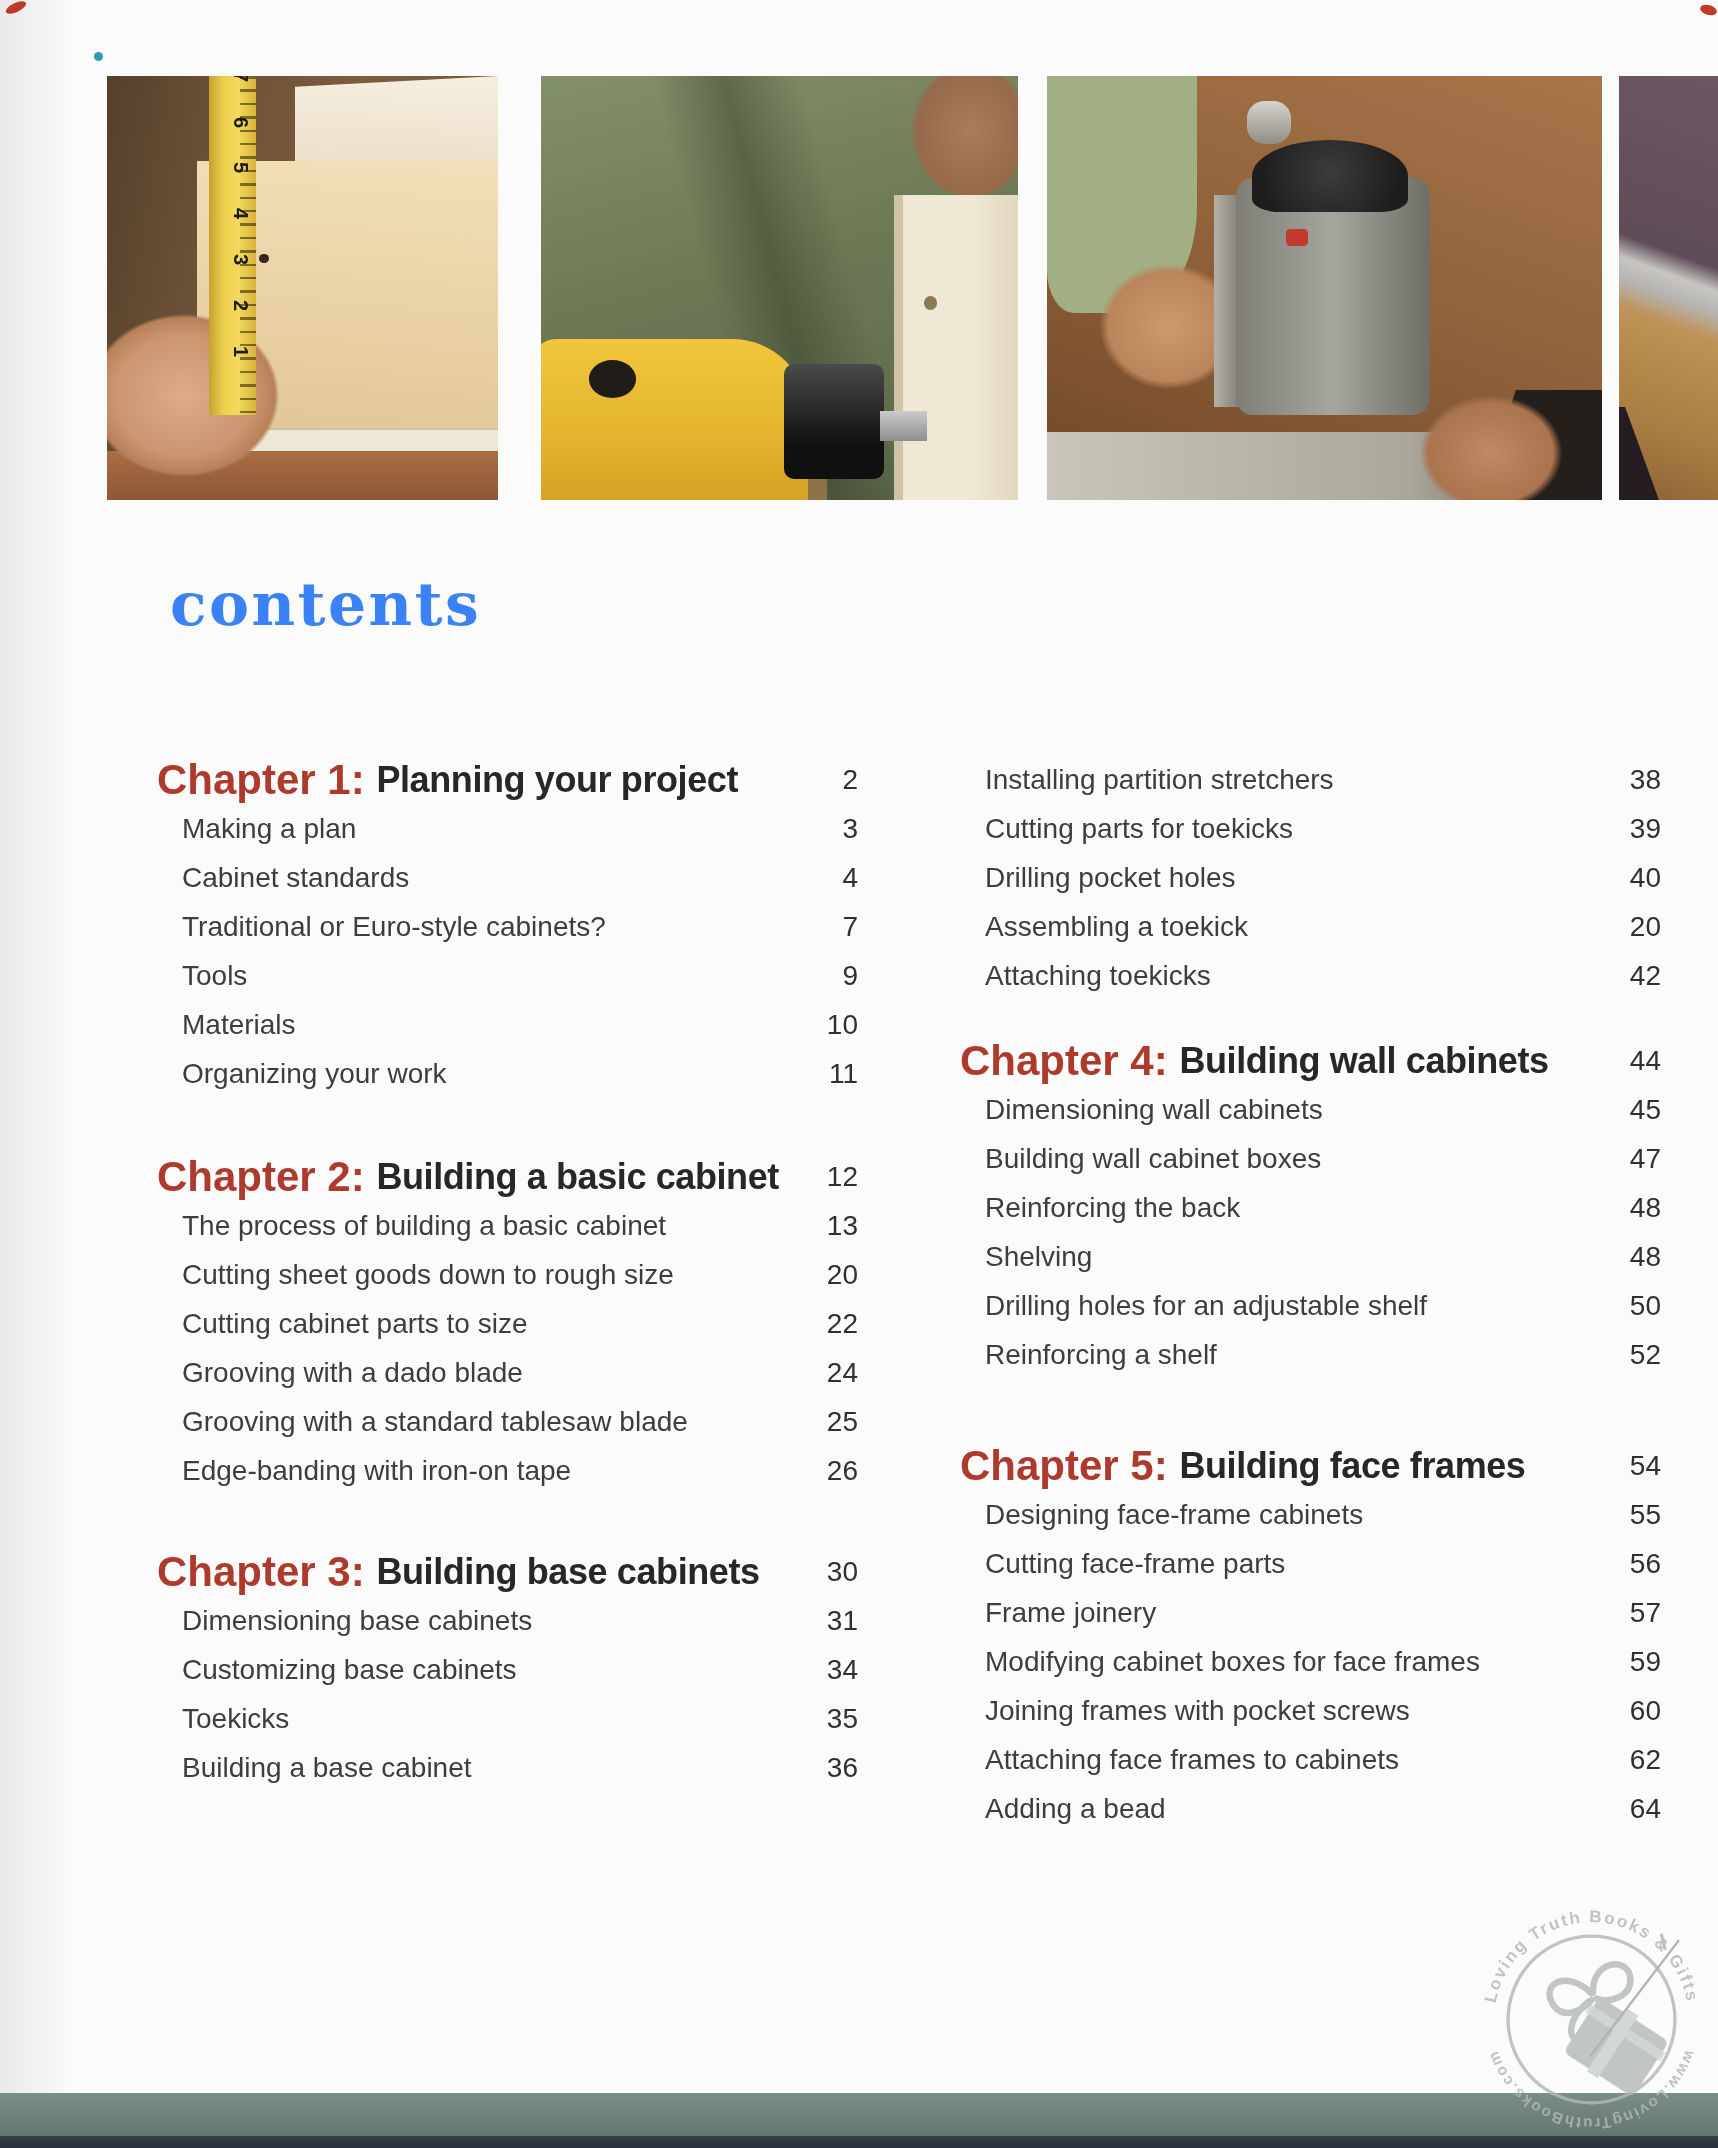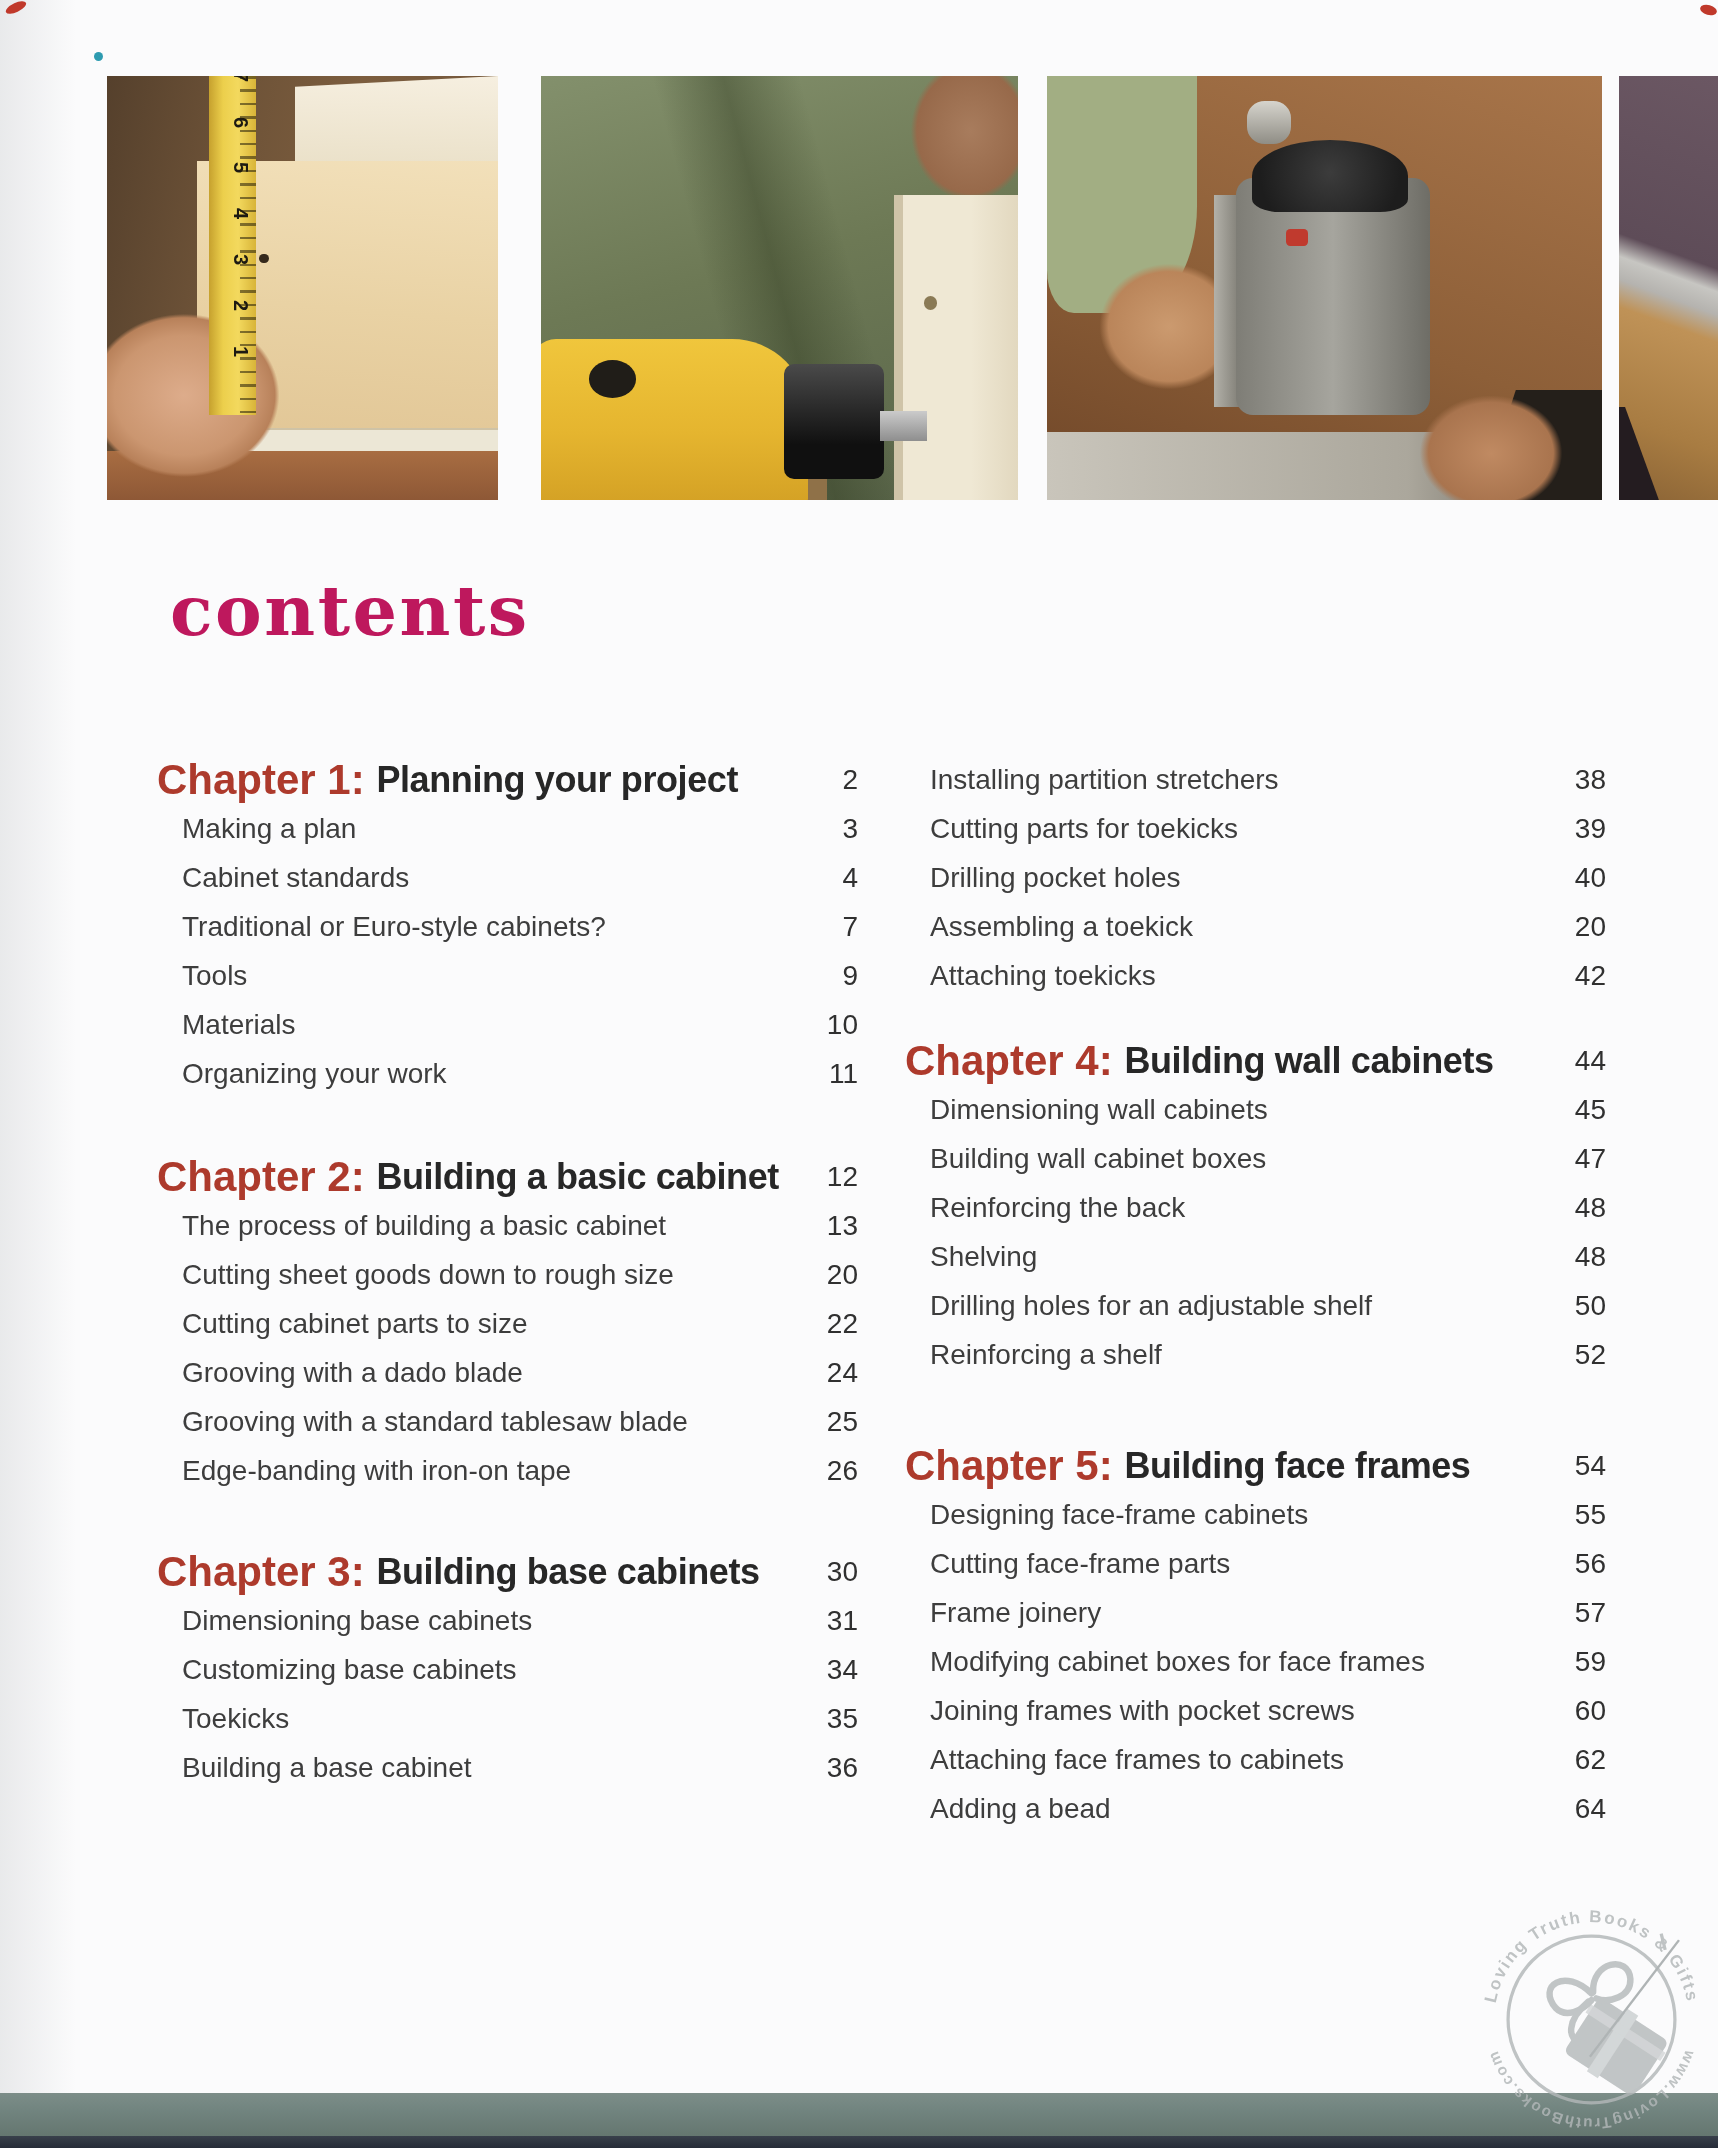--- a/index.html
+++ b/index.html
@@ -79,7 +79,7 @@
   .contents-title{
     position:absolute;left:170px;top:569px;z-index:2;
     font-family:"DejaVu Serif",serif;font-weight:bold;
-    font-size:70px;letter-spacing:2.5px;color:#be185d;
+    font-size:60px;letter-spacing:2.5px;color:#3b82f6;
   }
 
   

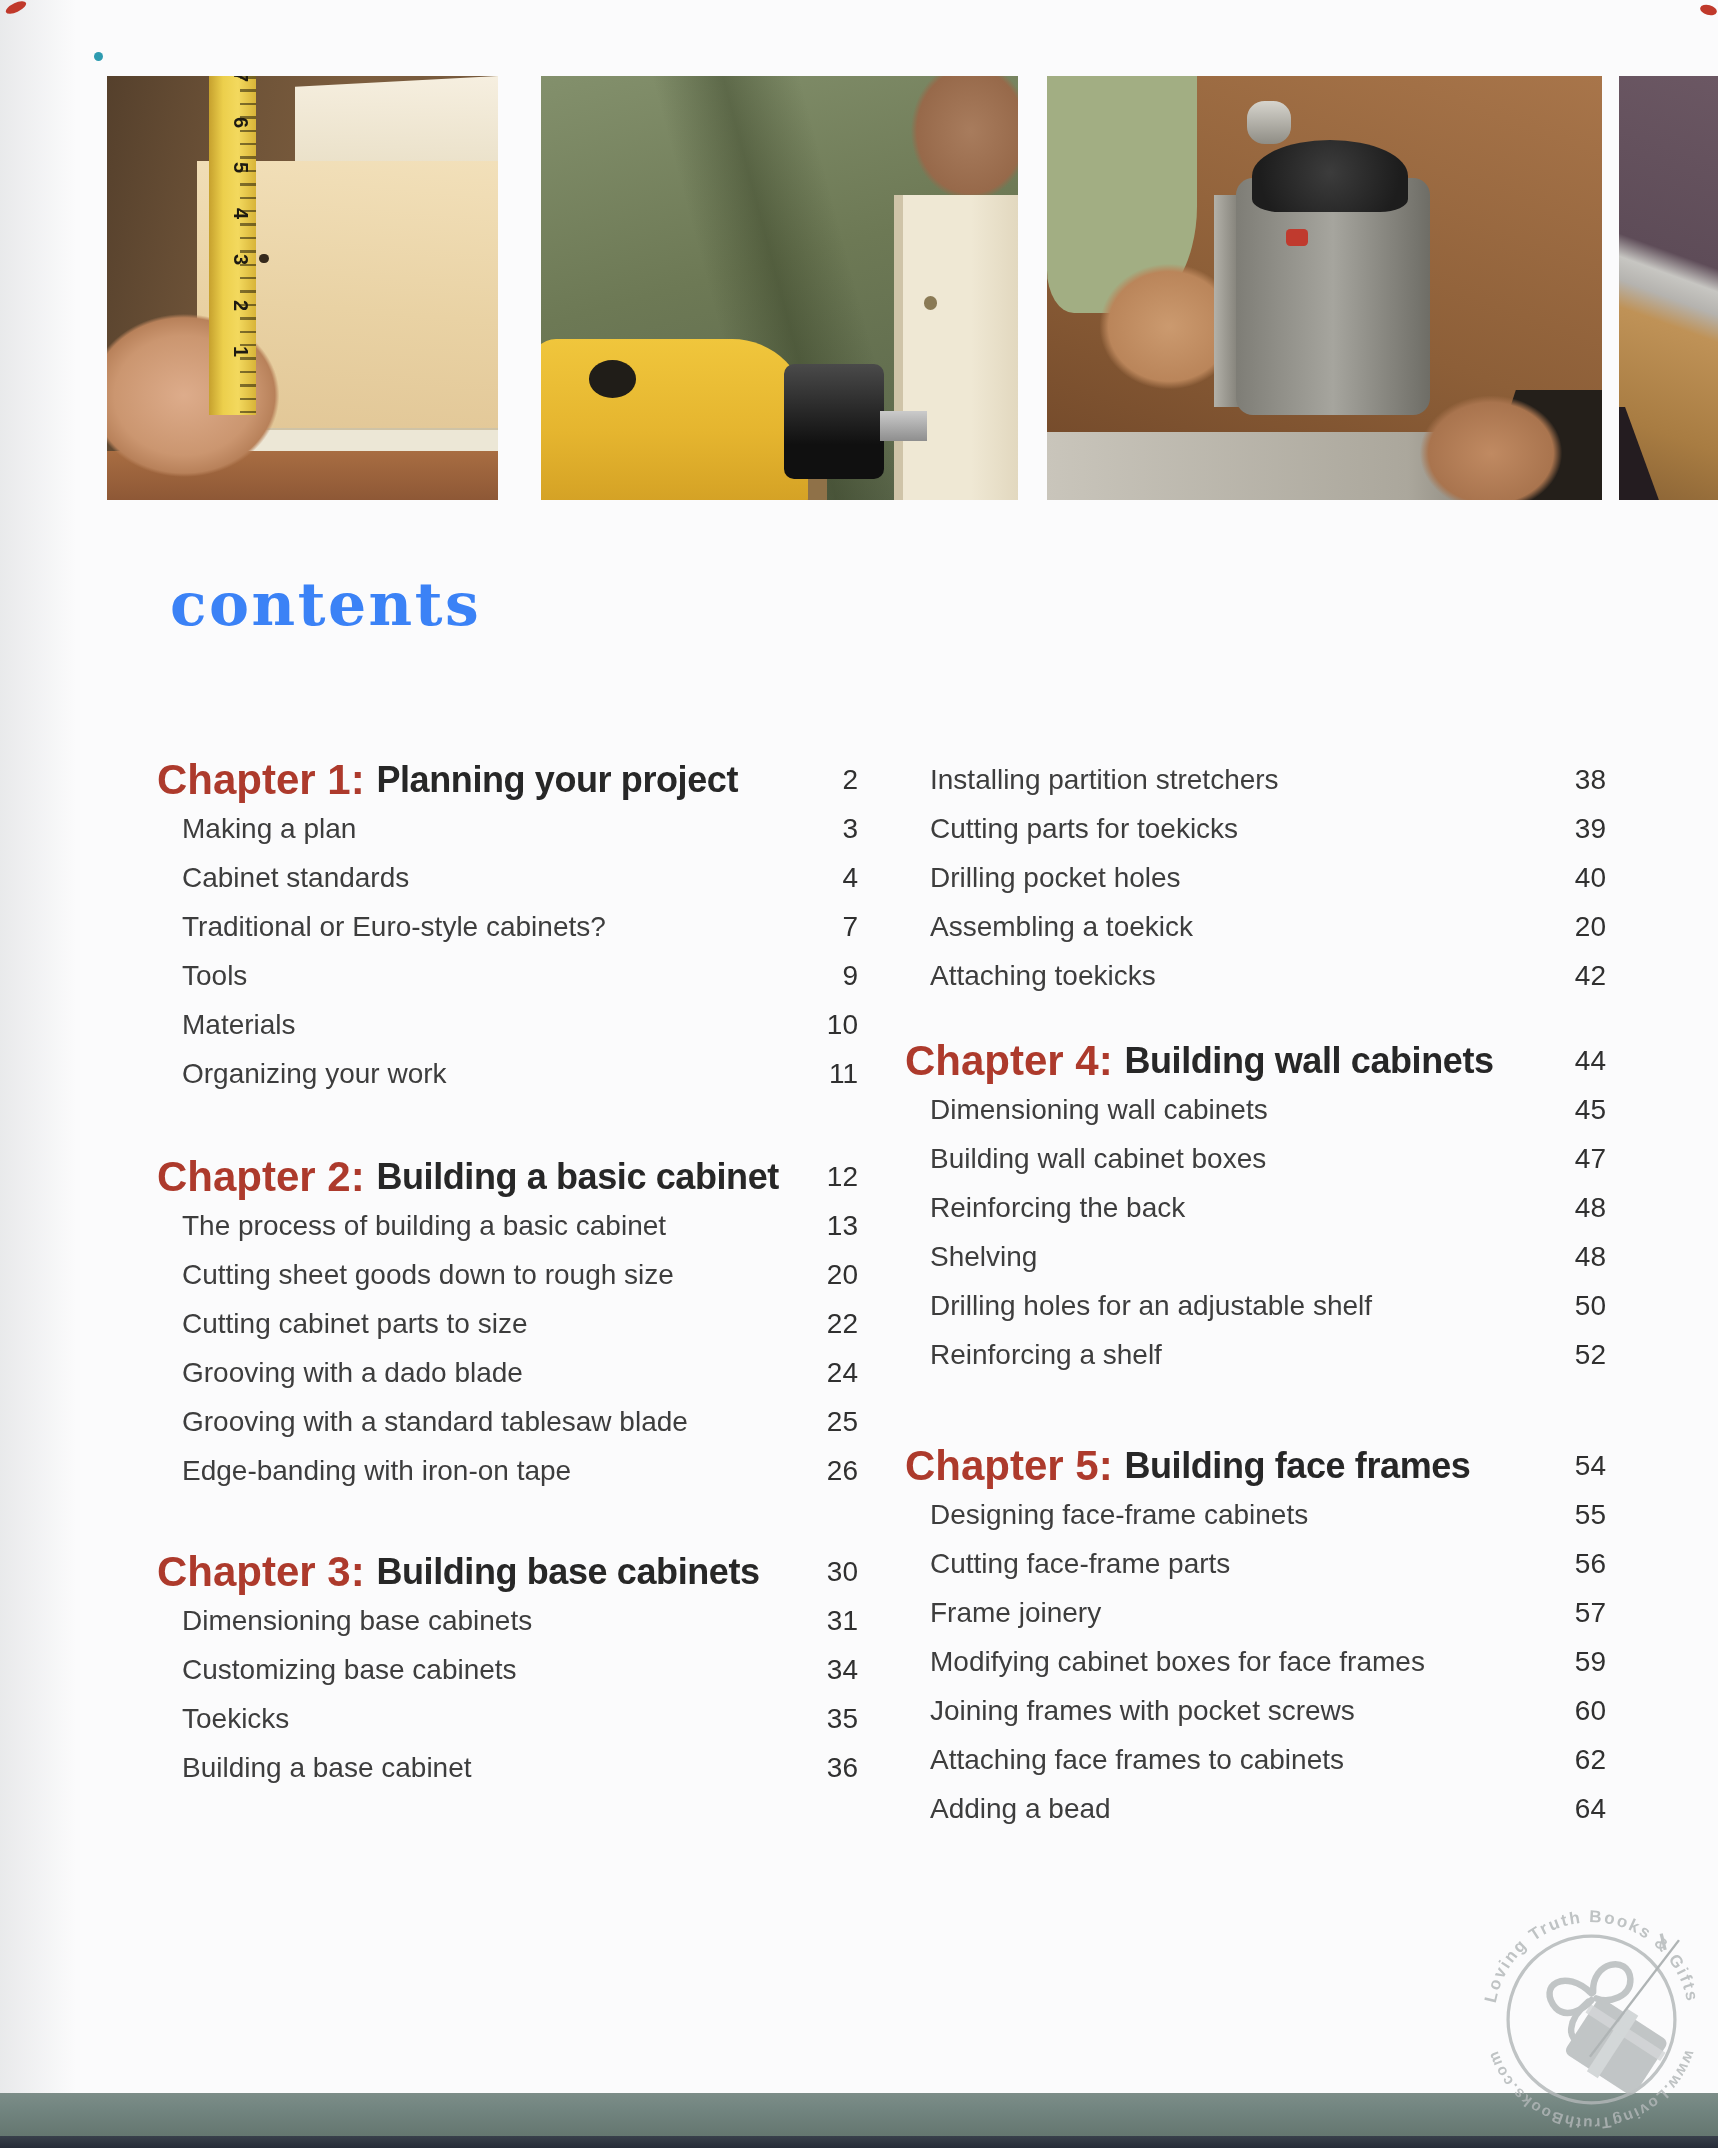--- a/index.html
+++ b/index.html
@@ -85,7 +85,7 @@
   
   .toc-col{position:absolute;top:755px;width:701px;z-index:2;}
   #toc-left-column{left:157px;}
-  #toc-right-column{left:905px;}
+  #toc-right-column{left:960px;}
   .toc-row{display:flex;align-items:center;height:49px;}
   .toc-heading .chapter-label{font-size:42px;font-weight:bold;color:#ad3a2c;white-space:pre;}
   .toc-heading .chapter-title{font-size:36px;font-weight:bold;color:#272727;margin-left:11.7px;letter-spacing:-0.4px;}

